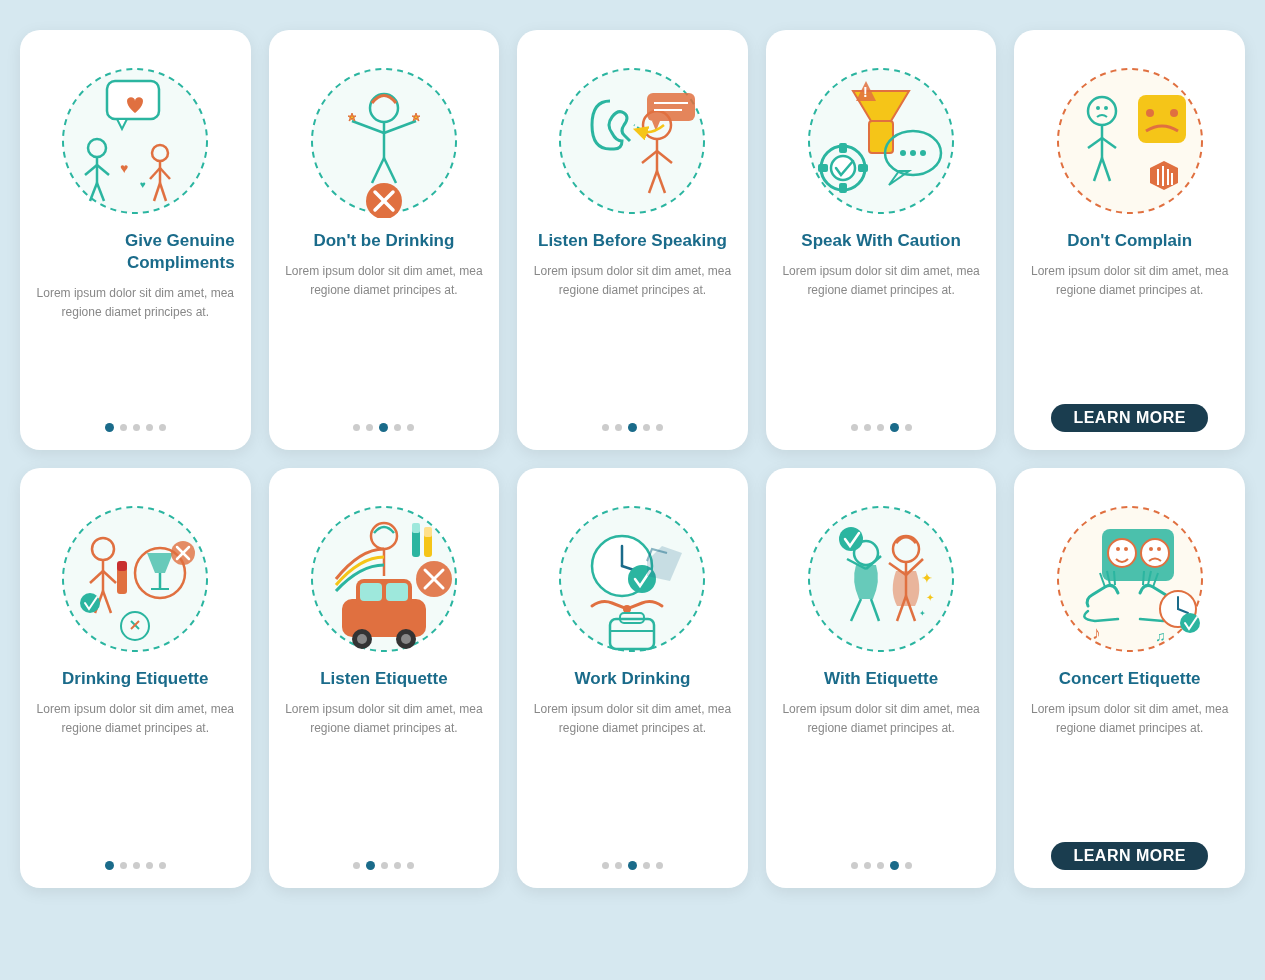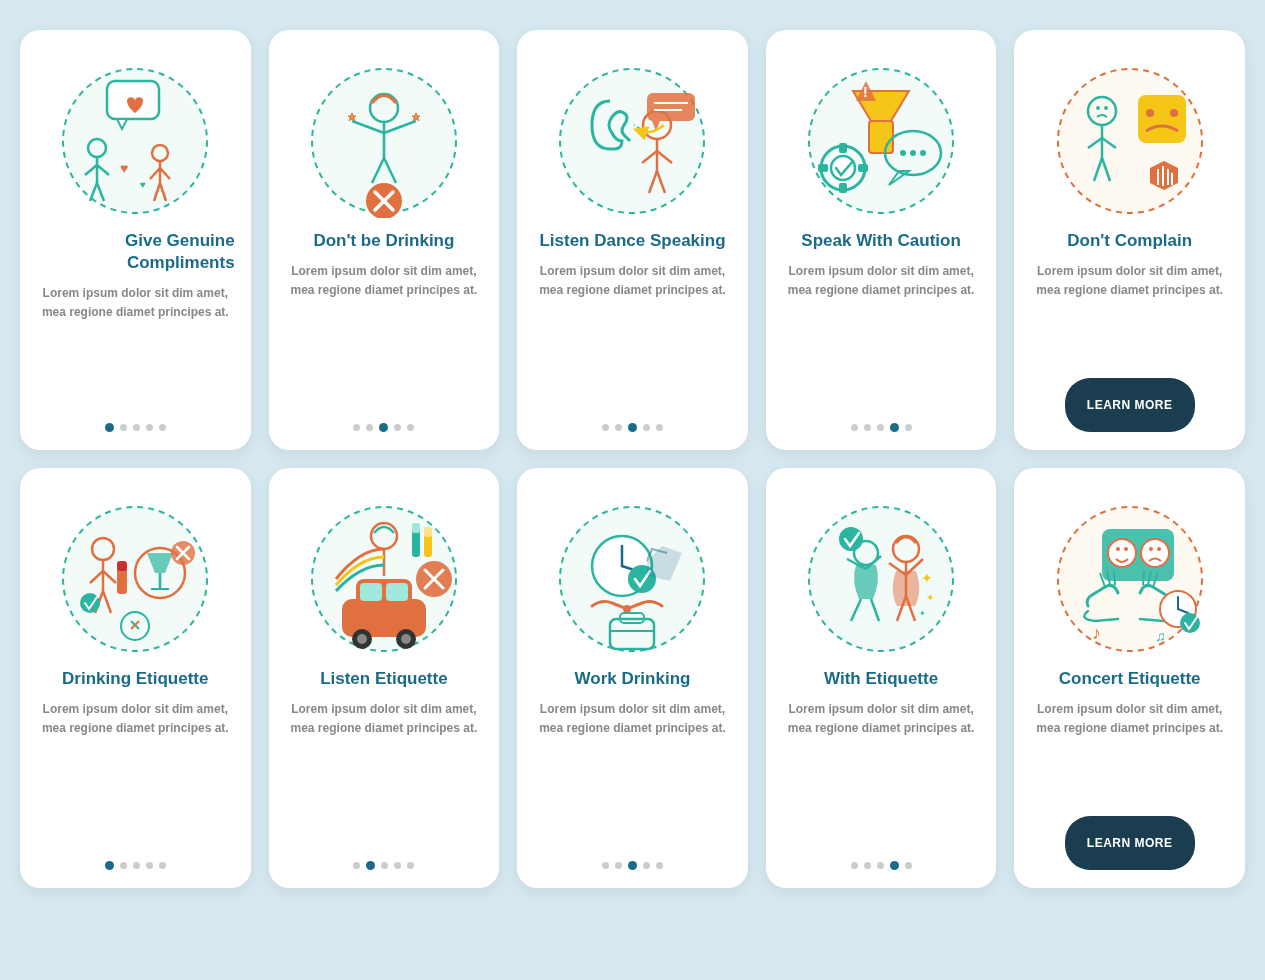--- a/index.html
+++ b/index.html
@@ -188,7 +188,7 @@
         </defs>
       </svg>
     </div>
-    <div class="card-title">Listen Dance Speaking</div>
+    <div class="card-title">Listen Before Speaking</div>
     <div class="card-body">Lorem ipsum dolor sit dim amet, mea regione diamet principes at.</div>
     <div class="dots">
       <div class="dot"></div>

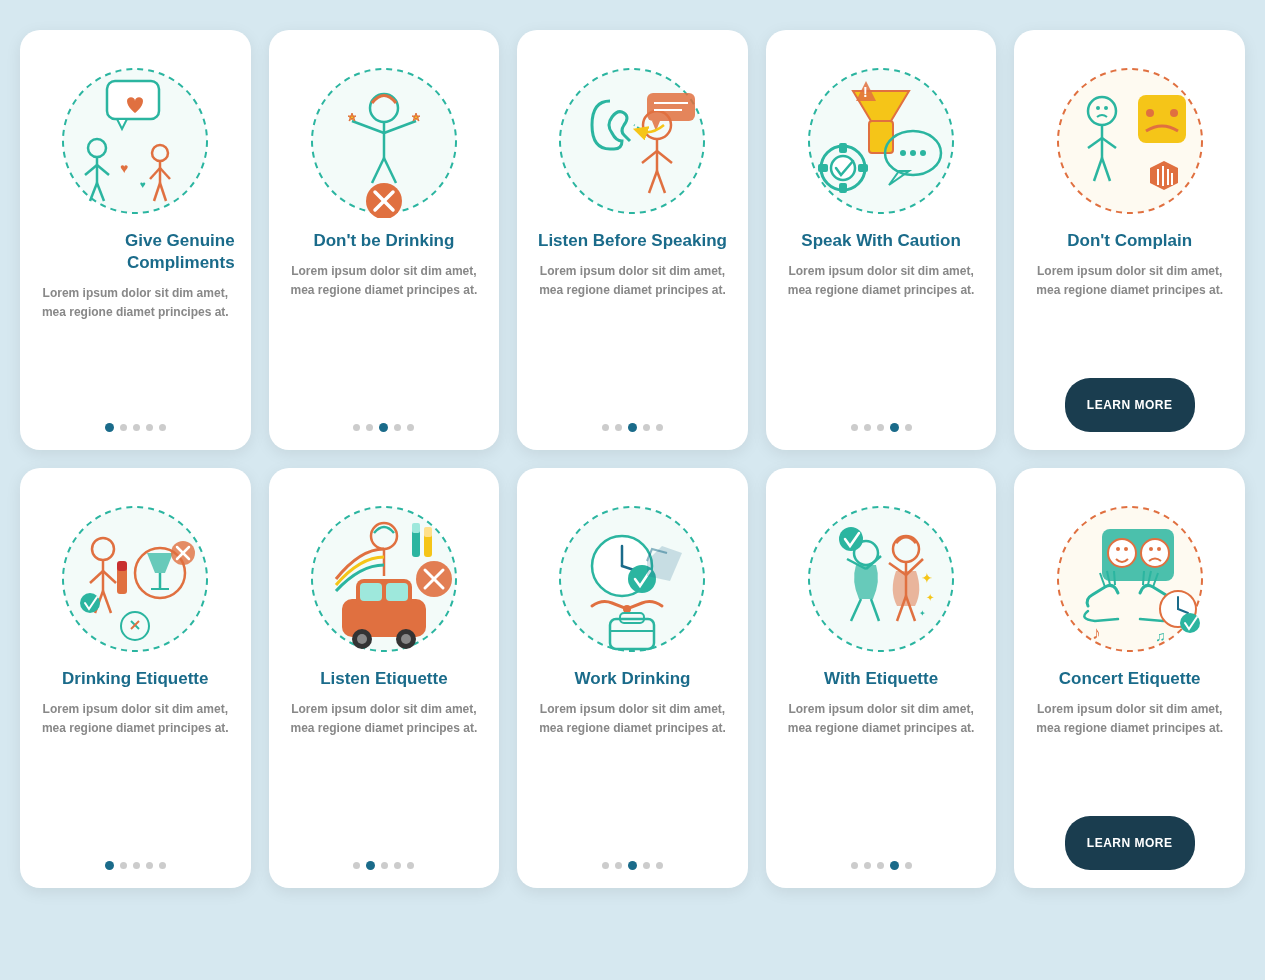--- a/index.html
+++ b/index.html
@@ -49,7 +49,6 @@
       text-align: center;
       line-height: 1.6;
       flex: 1;
-      font-weight: bold;
     }
     .dots {
       display: flex;

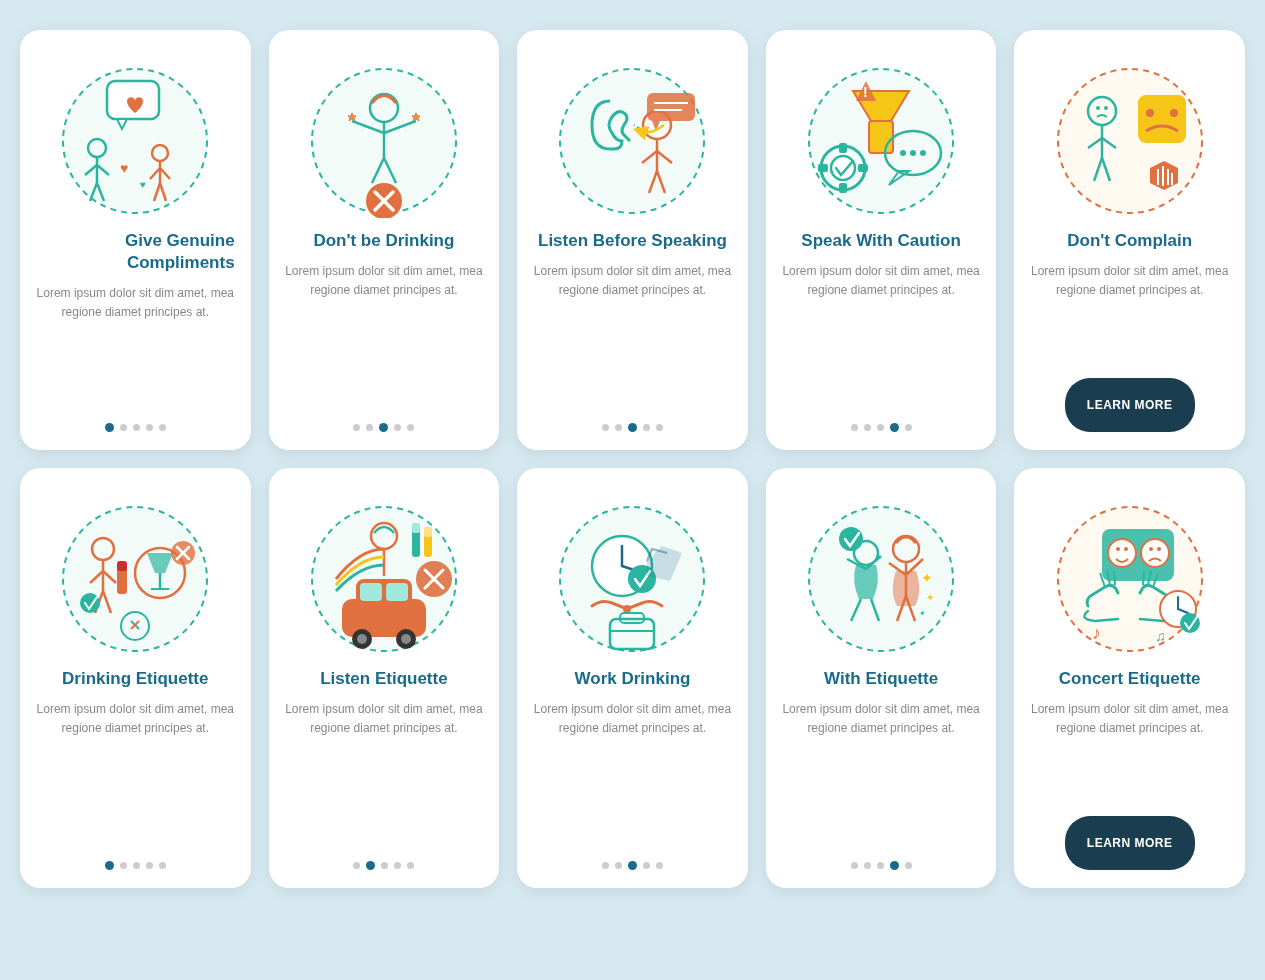--- a/index.html
+++ b/index.html
@@ -73,8 +73,8 @@
       color: #fff;
       border: none;
       border-radius: 25px;
-      padding: 20px 22px;
-      font-size: 12px;
+      padding: 5px 22px;
+      font-size: 16px;
       font-weight: 600;
       cursor: pointer;
       letter-spacing: 0.5px;

